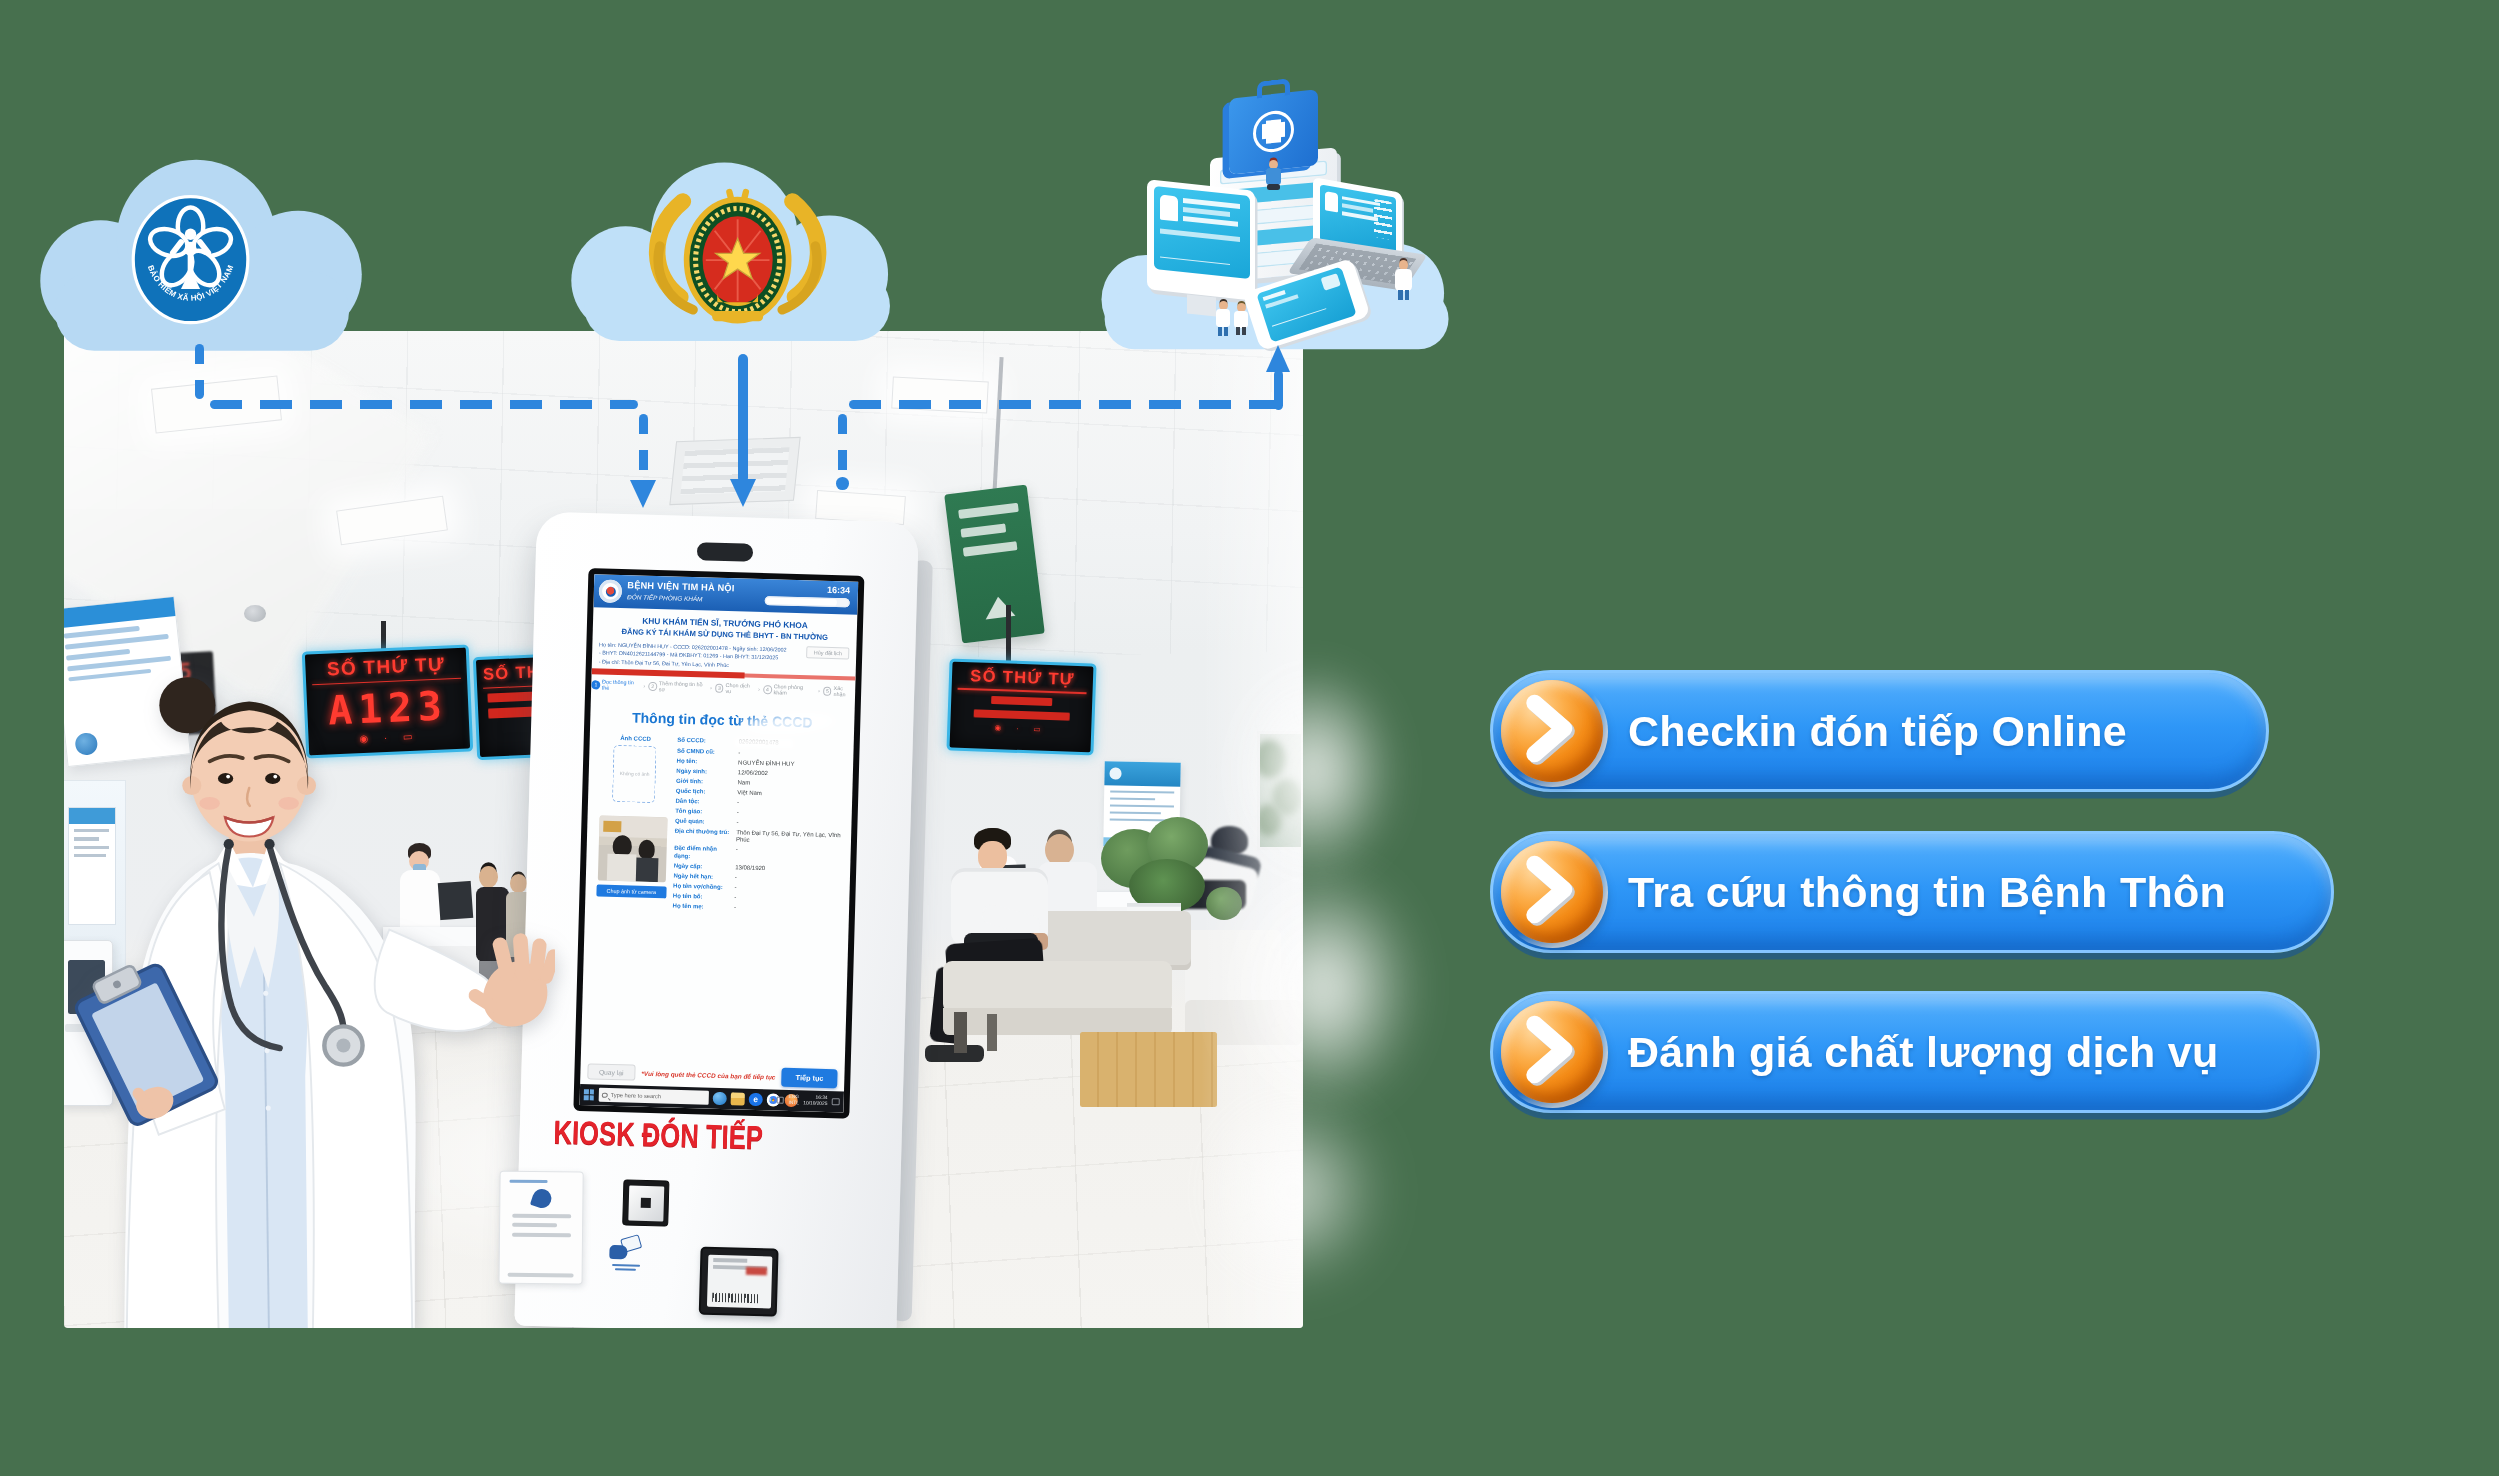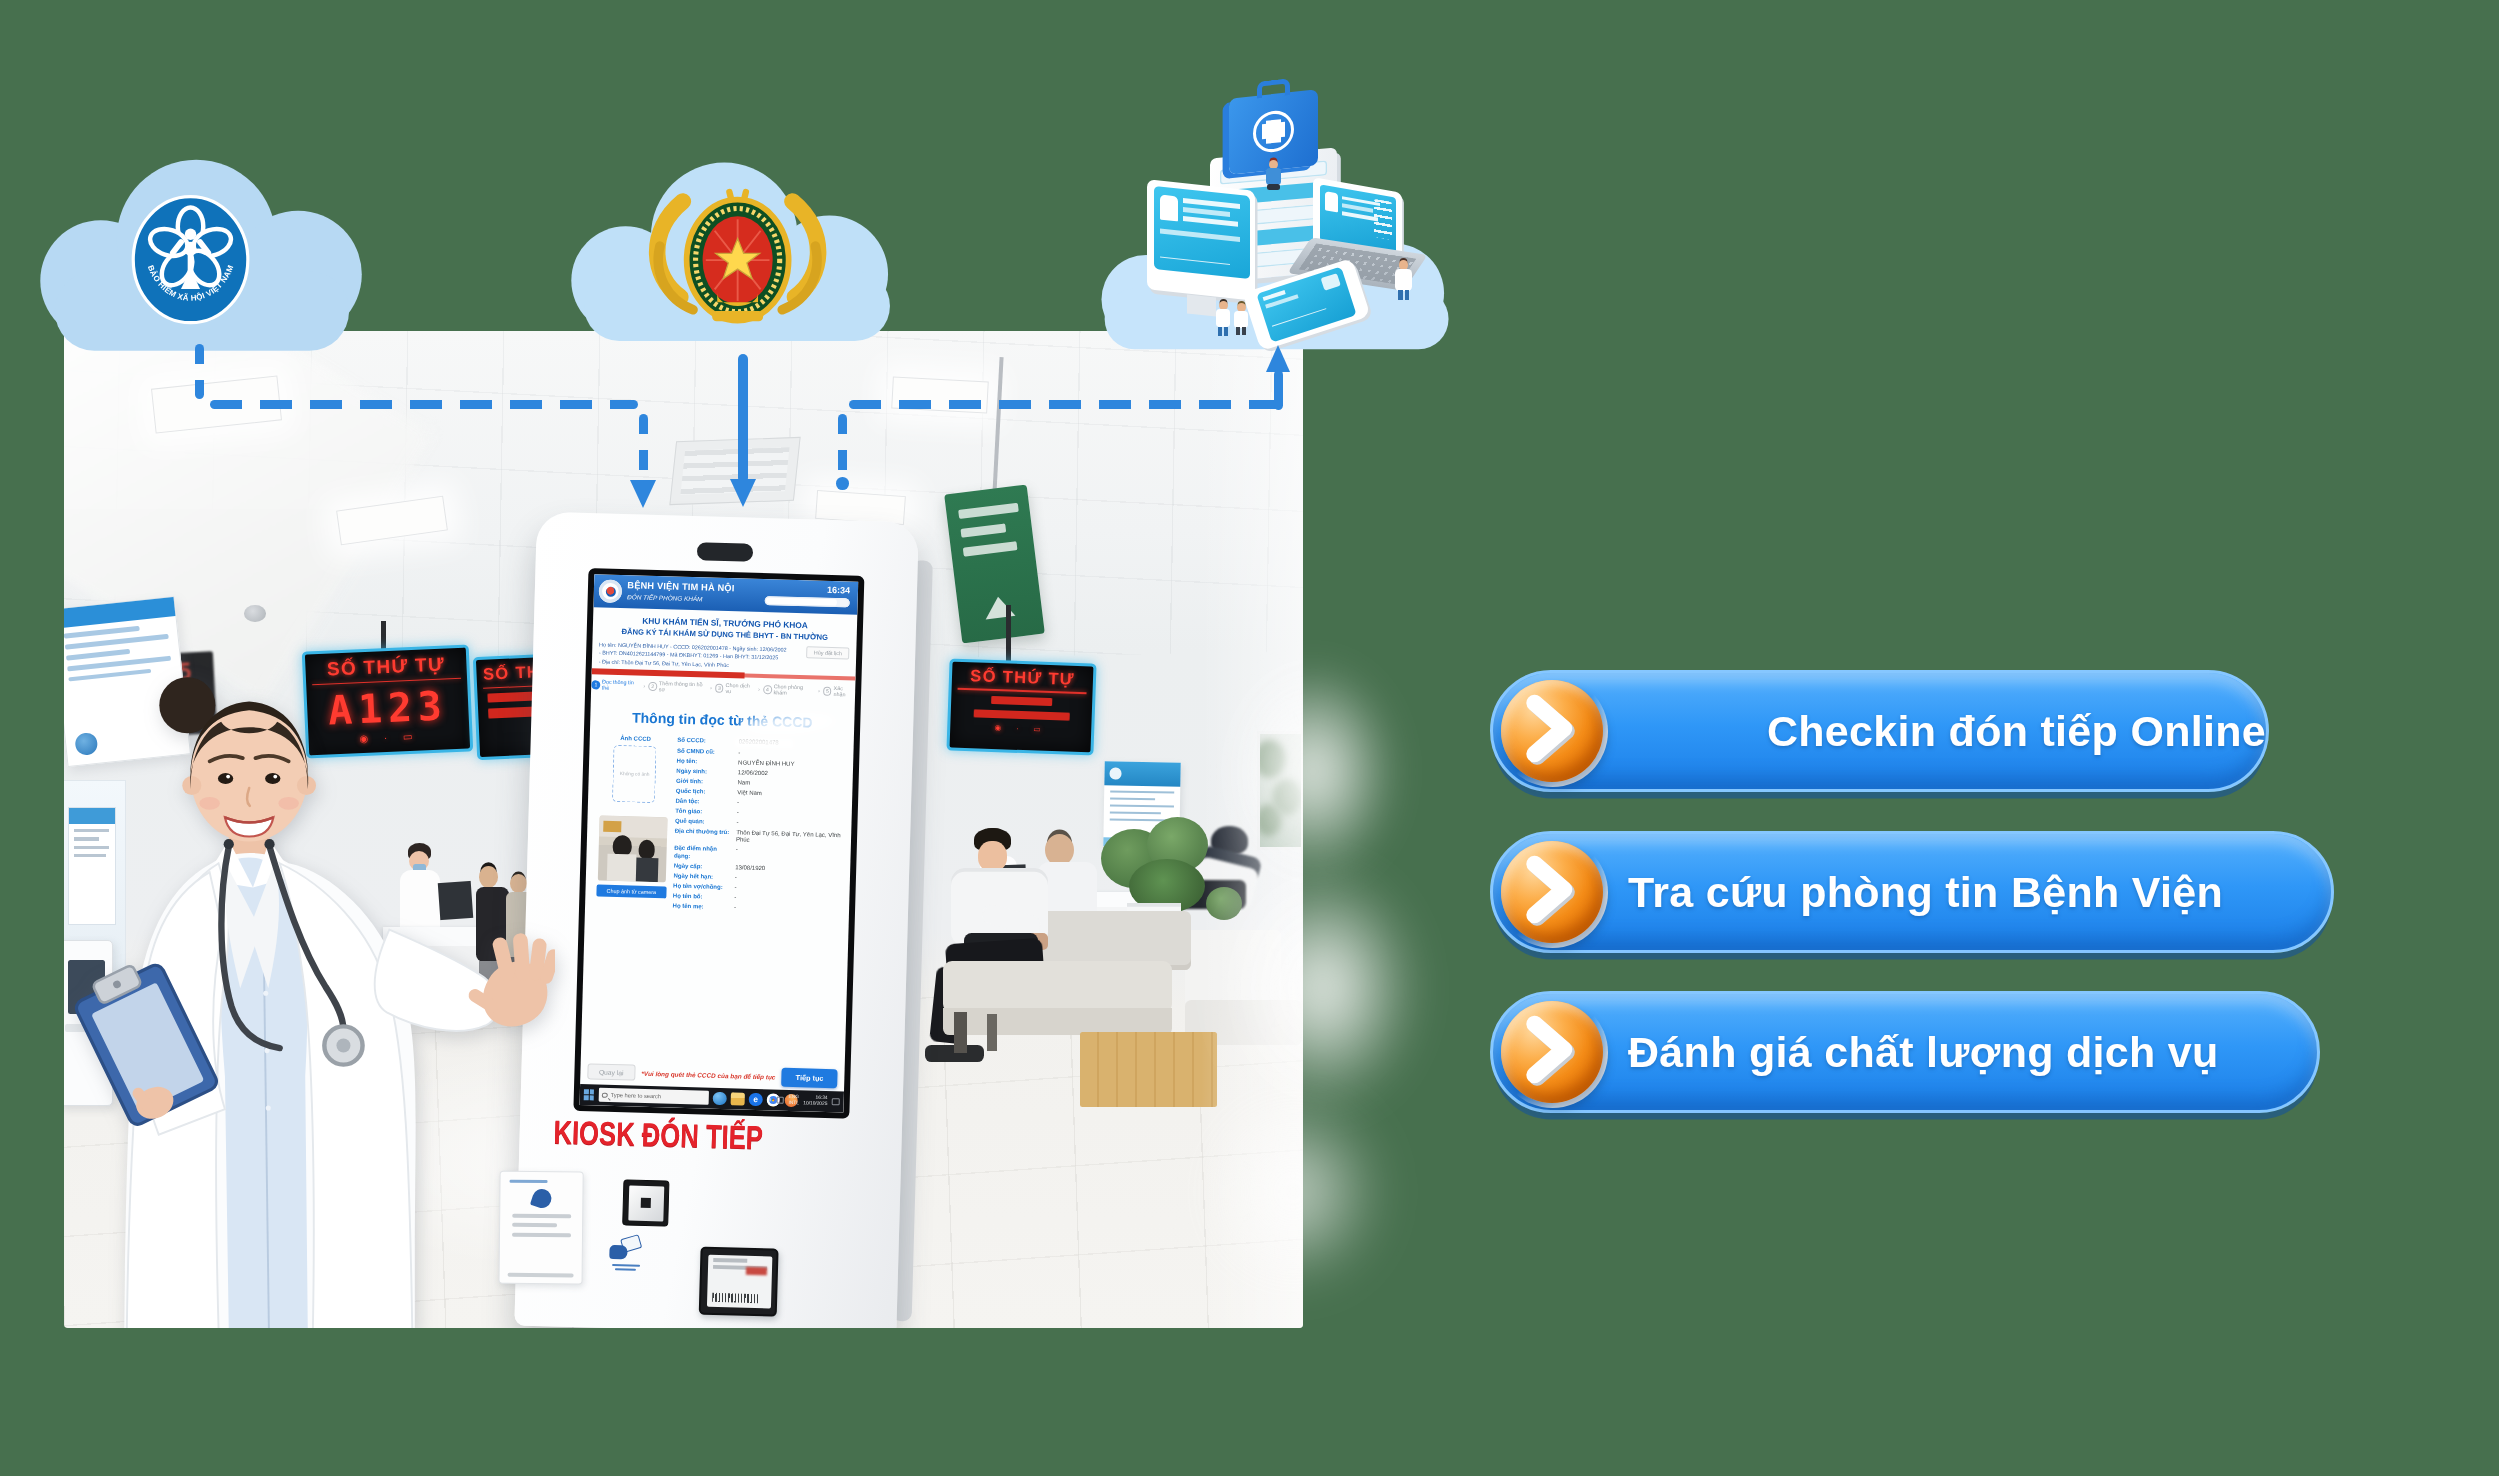--- a/index.html
+++ b/index.html
@@ -825,7 +825,7 @@
   <div class="cline tri-up" style="left:1266px;top:345px;"></div>
   <div class="cline solid-v" style="left:1274px;top:370px;height:40px;width:9px;"></div>
 
-  <div class="cta" style="top:670px;width:779px;justify-content:flex-end;">
+  <div class="cta" style="top:670px;width:779px;">
     <div class="orb">
       <svg width="69" height="74" viewBox="0 0 108 116">
           <polyline points="30,18 76,58 30,98" fill="none" stroke="#c9ced4" stroke-width="26" stroke-linecap="round" stroke-linejoin="round"></polyline>

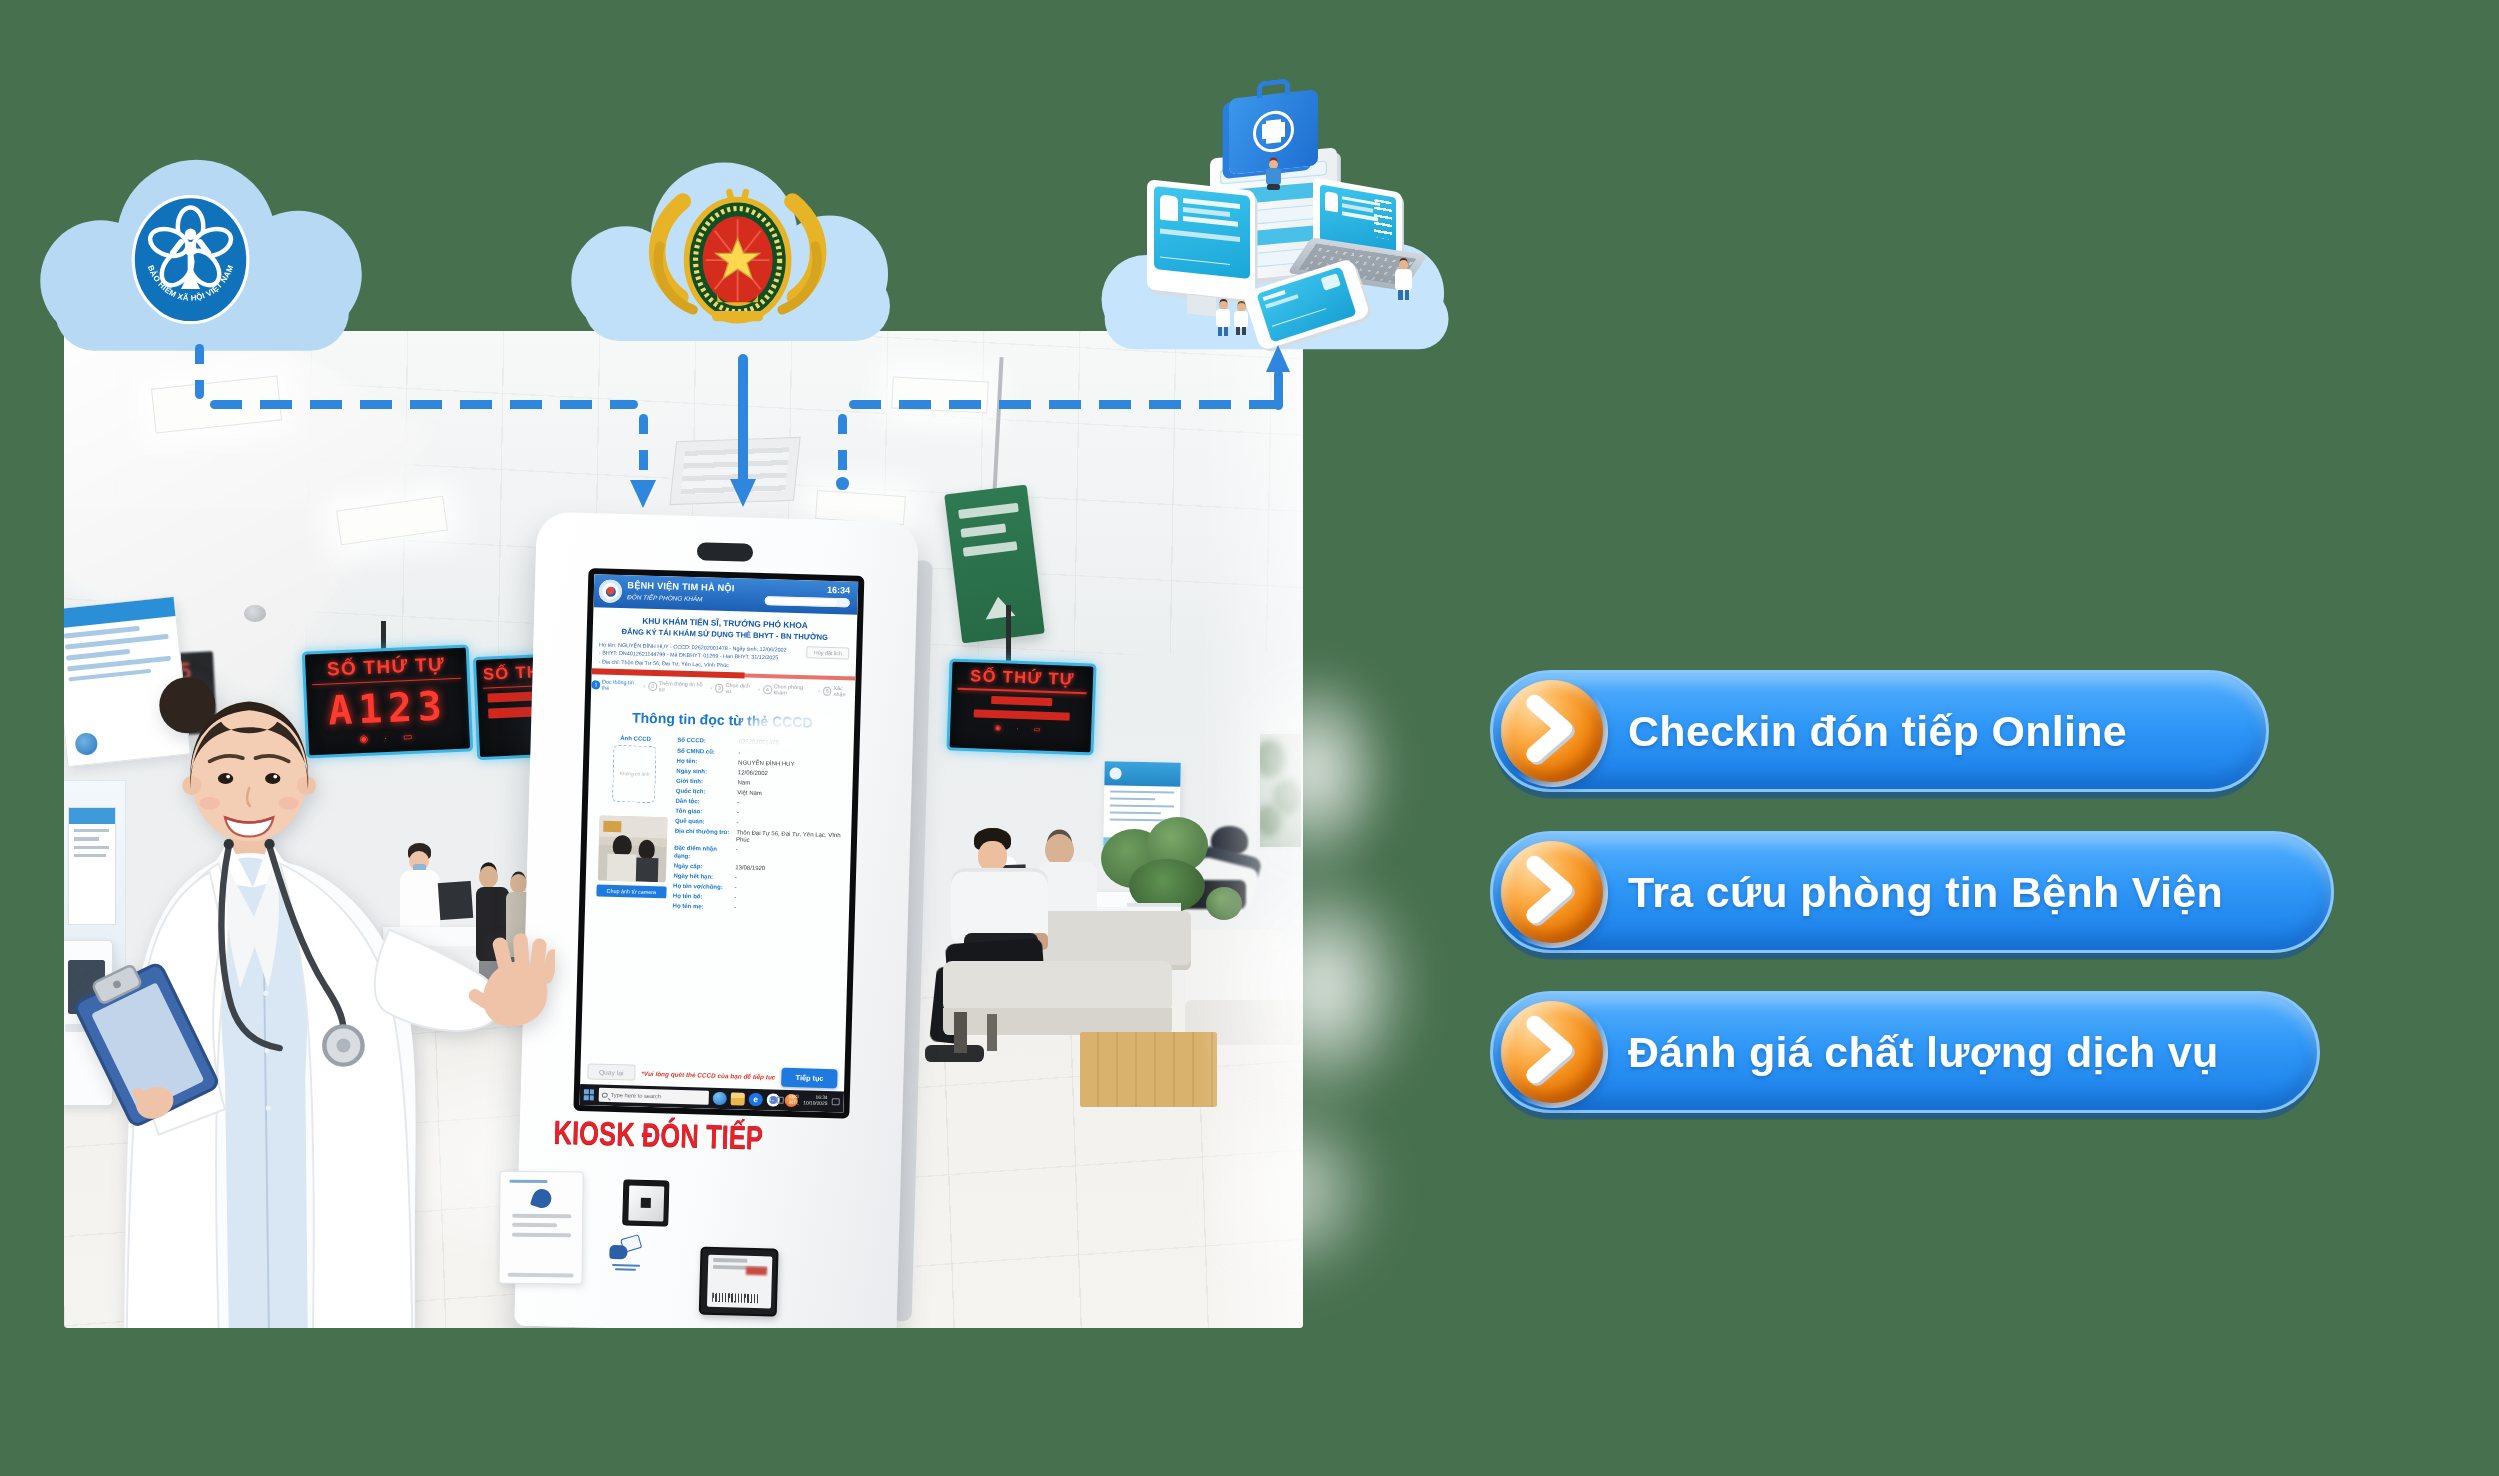--- a/index.html
+++ b/index.html
@@ -841,7 +841,7 @@
           <polyline points="26,14 72,54 26,94" fill="none" stroke="#ffffff" stroke-width="26" stroke-linecap="round" stroke-linejoin="round"></polyline>
         </svg>
     </div>
-    <div class="lbl">Tra cứu phòng tin Bệnh Viện</div>
+    <div class="lbl">Tra cứu thông tin Bệnh Thôn</div>
   </div>
   <div class="cta" style="top:991px;width:830px;">
     <div class="orb">

